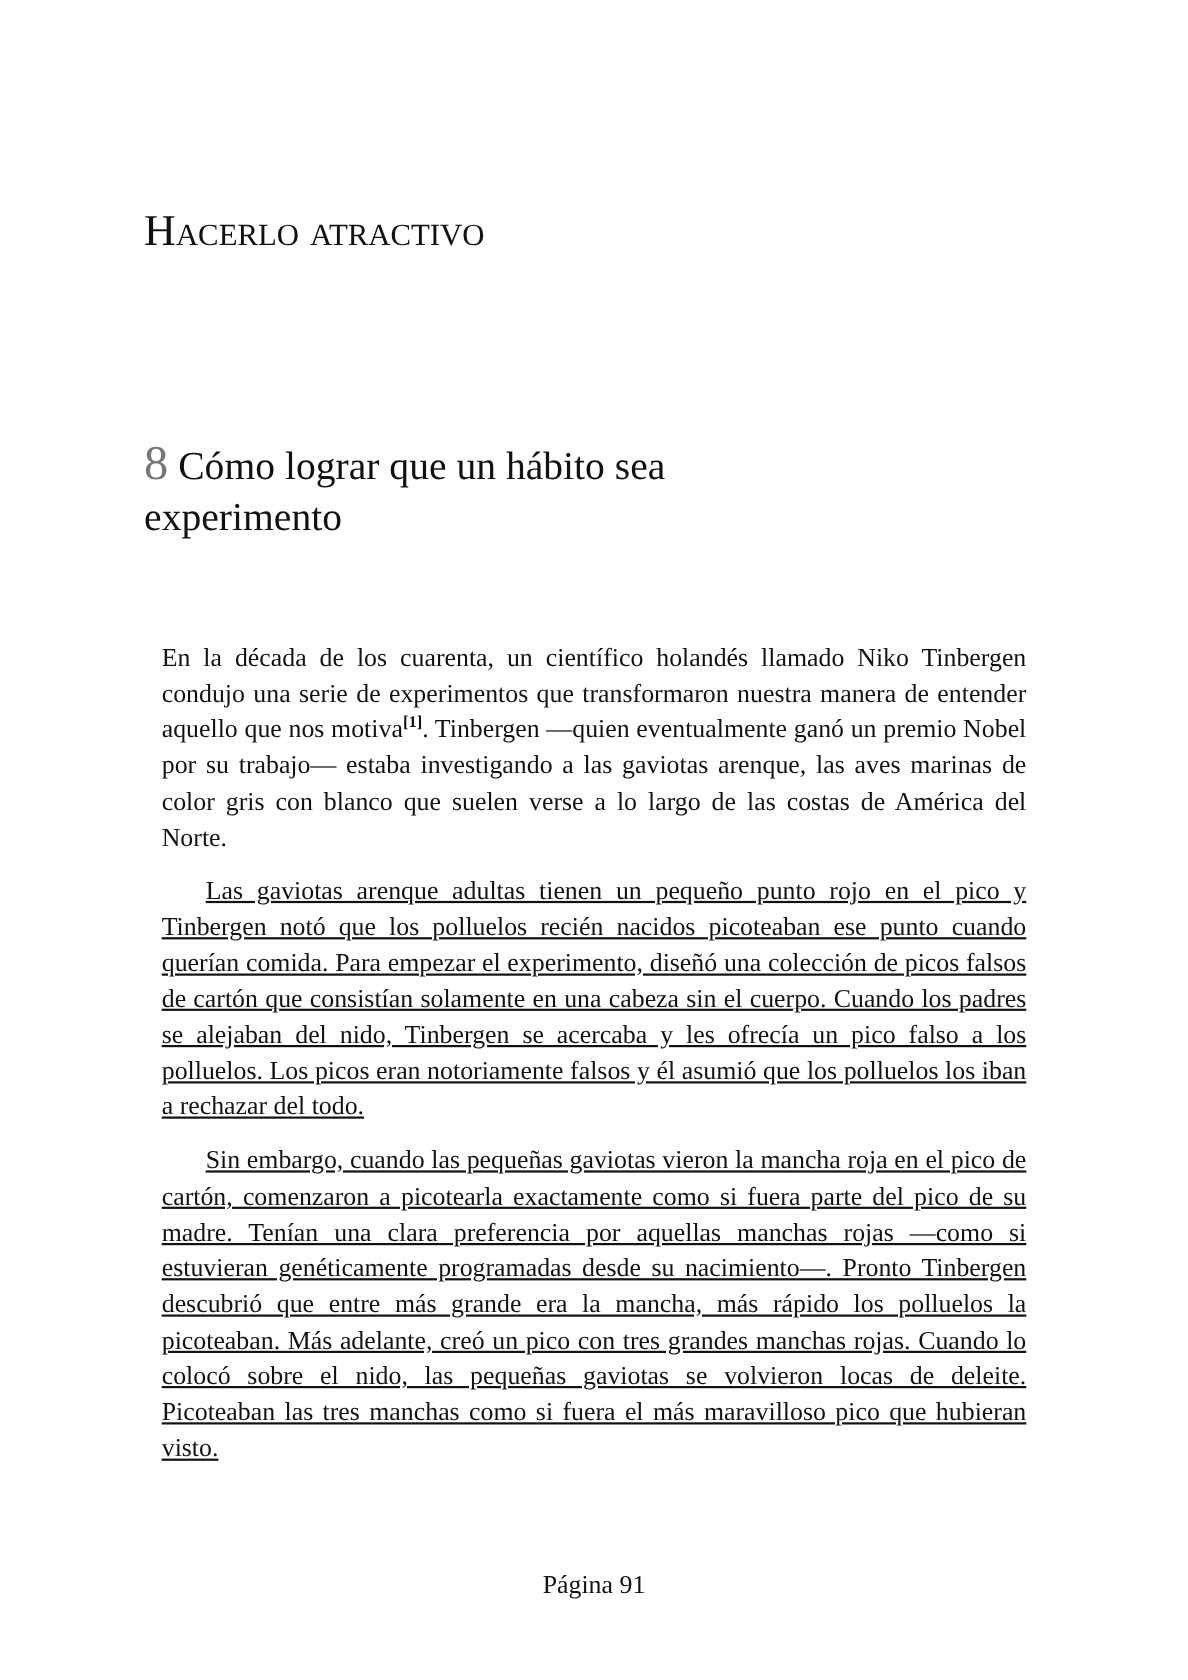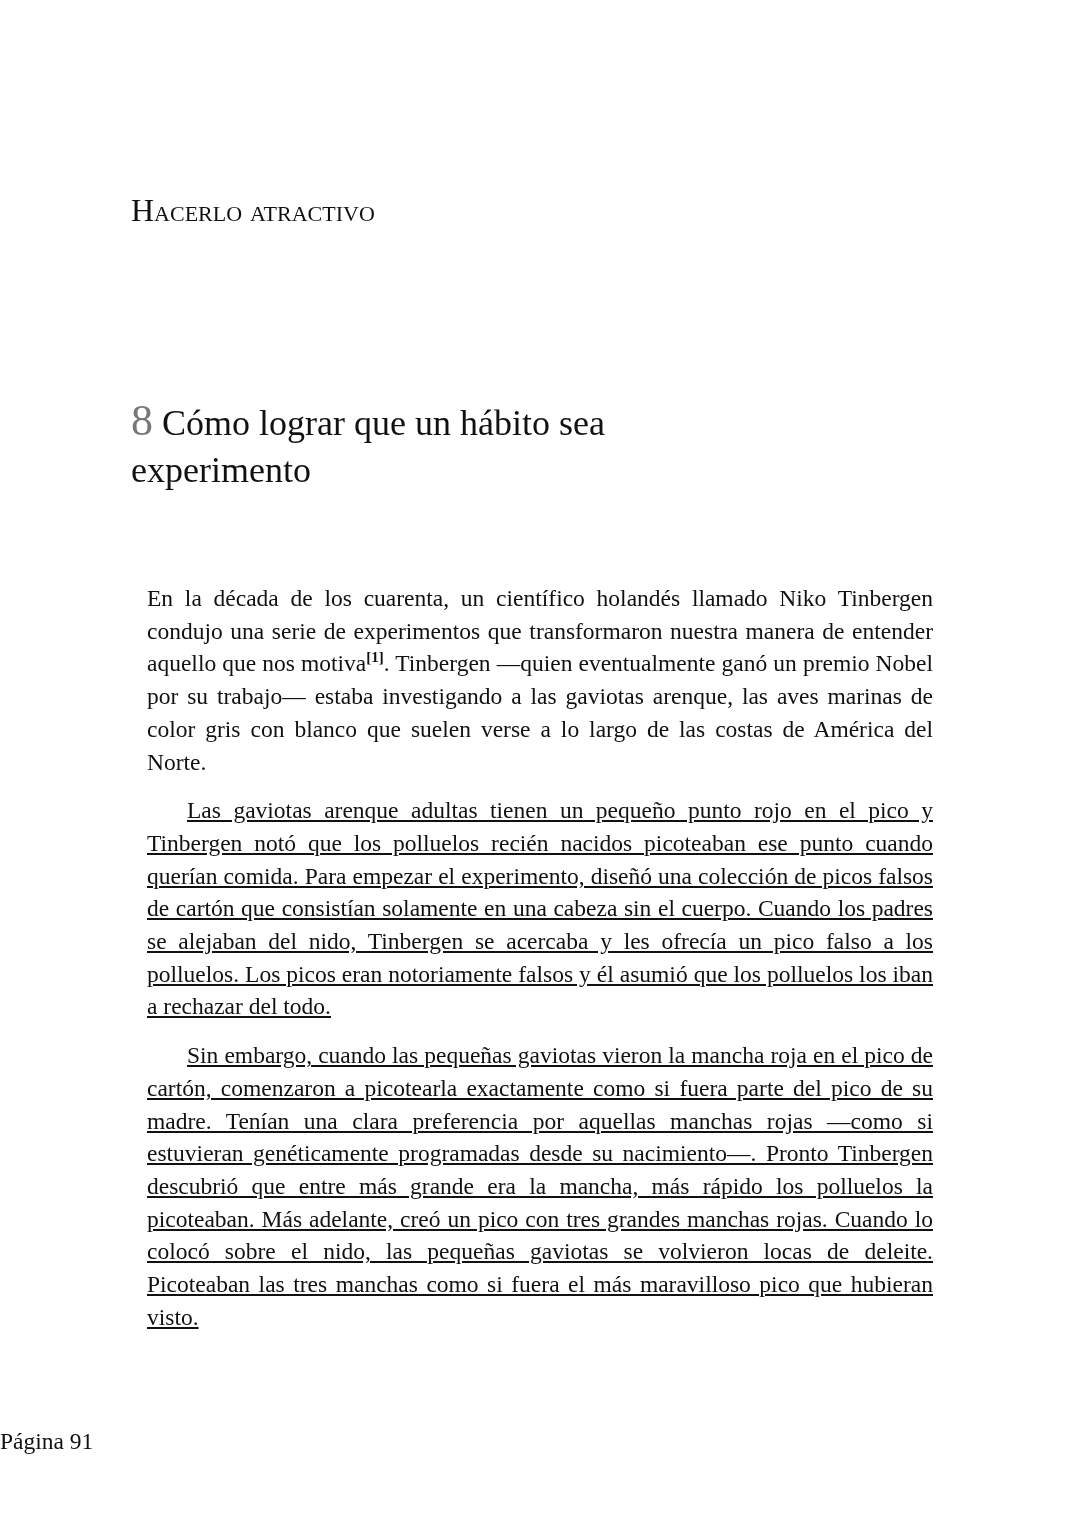--- a/index.html
+++ b/index.html
@@ -7,7 +7,7 @@
          font-family: "Liberation Serif", "DejaVu Serif", serif; color: #111; }
   .part { position: absolute; left: 131px; top: 188px; }
   .part-label { font-weight: bold; font-size: 36px; line-height: 44px; letter-spacing: 0.2px; font-variant: small-caps; }
-  .part-title { font-size: 32px; line-height: 44px; font-variant: small-caps; }
+  .part-title { font-size: 40px; line-height: 44px; font-variant: small-caps; }
   .chapter { position: absolute; left: 131px; top: 397px; width: 560px;
              font-size: 36px; line-height: 47px; }
   .chapter-num { color: #777; font-size: 44px; }

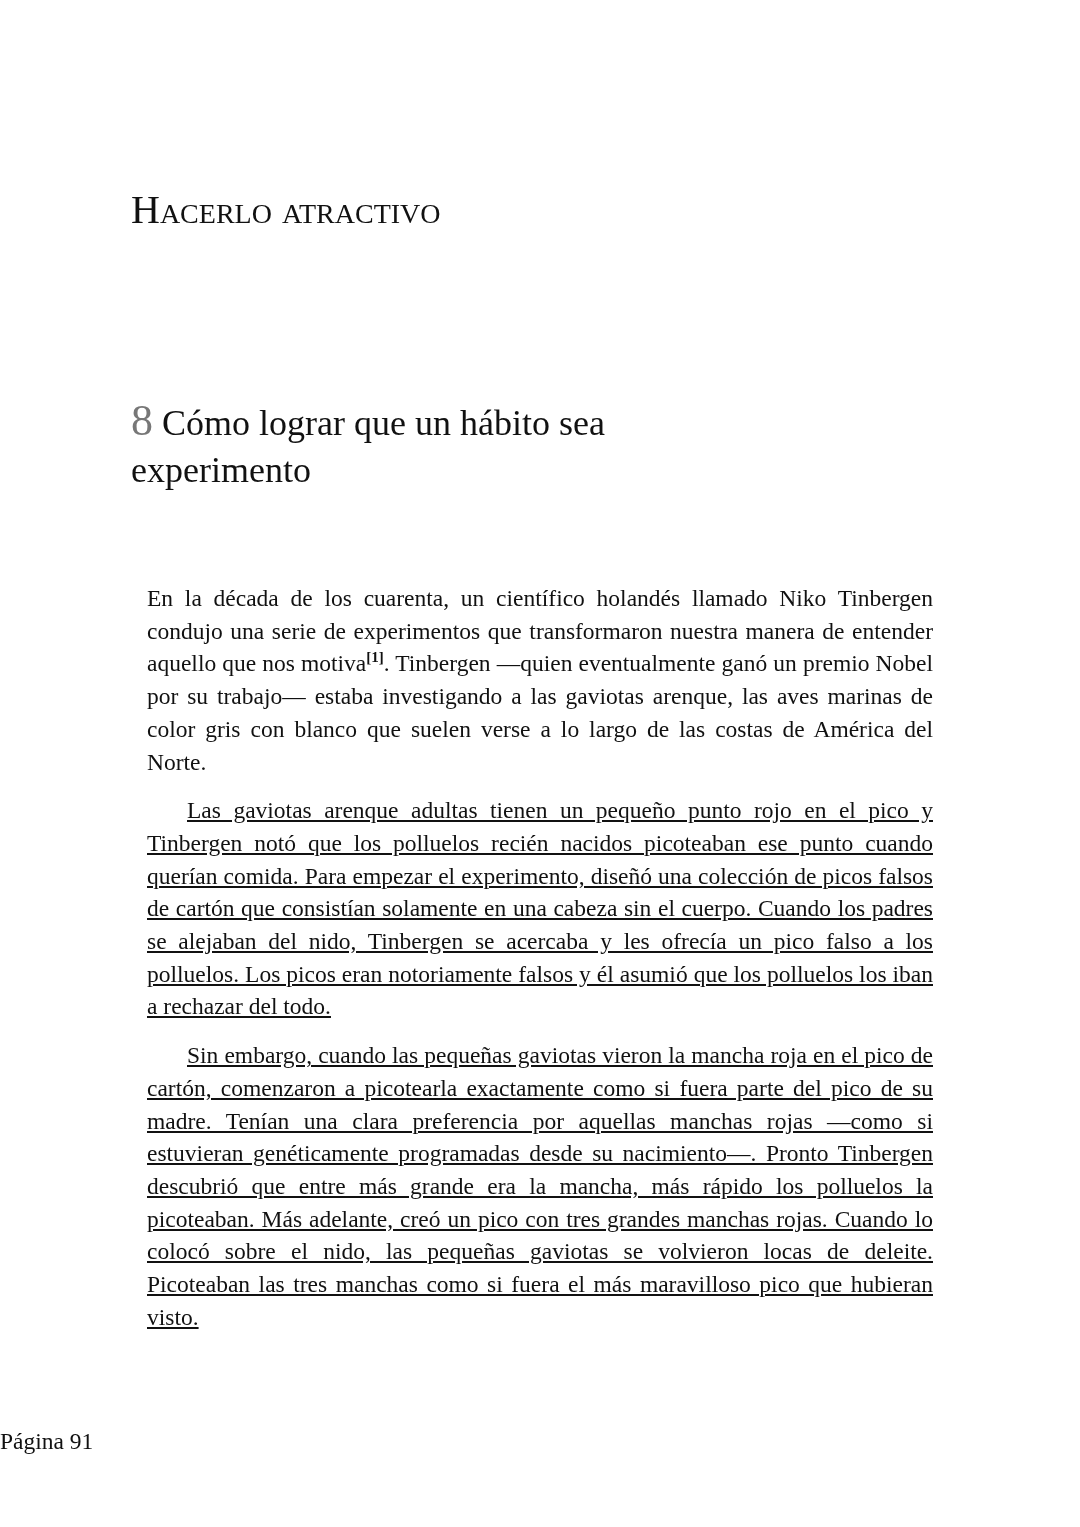--- a/index.html
+++ b/index.html
@@ -17,7 +17,7 @@
   .body-text p.indent { text-indent: 40px; text-decoration: underline; }
   .body-text sup { font-size: 15px; font-weight: bold; line-height: 0; }
   .page-num { position: absolute; left: 0; width: 1080px; top: 1428px;
-              text-align: left; font-size: 23.5px; }
+              text-align: center; font-size: 23.5px; }
 </style>
 </head>
 <body>

